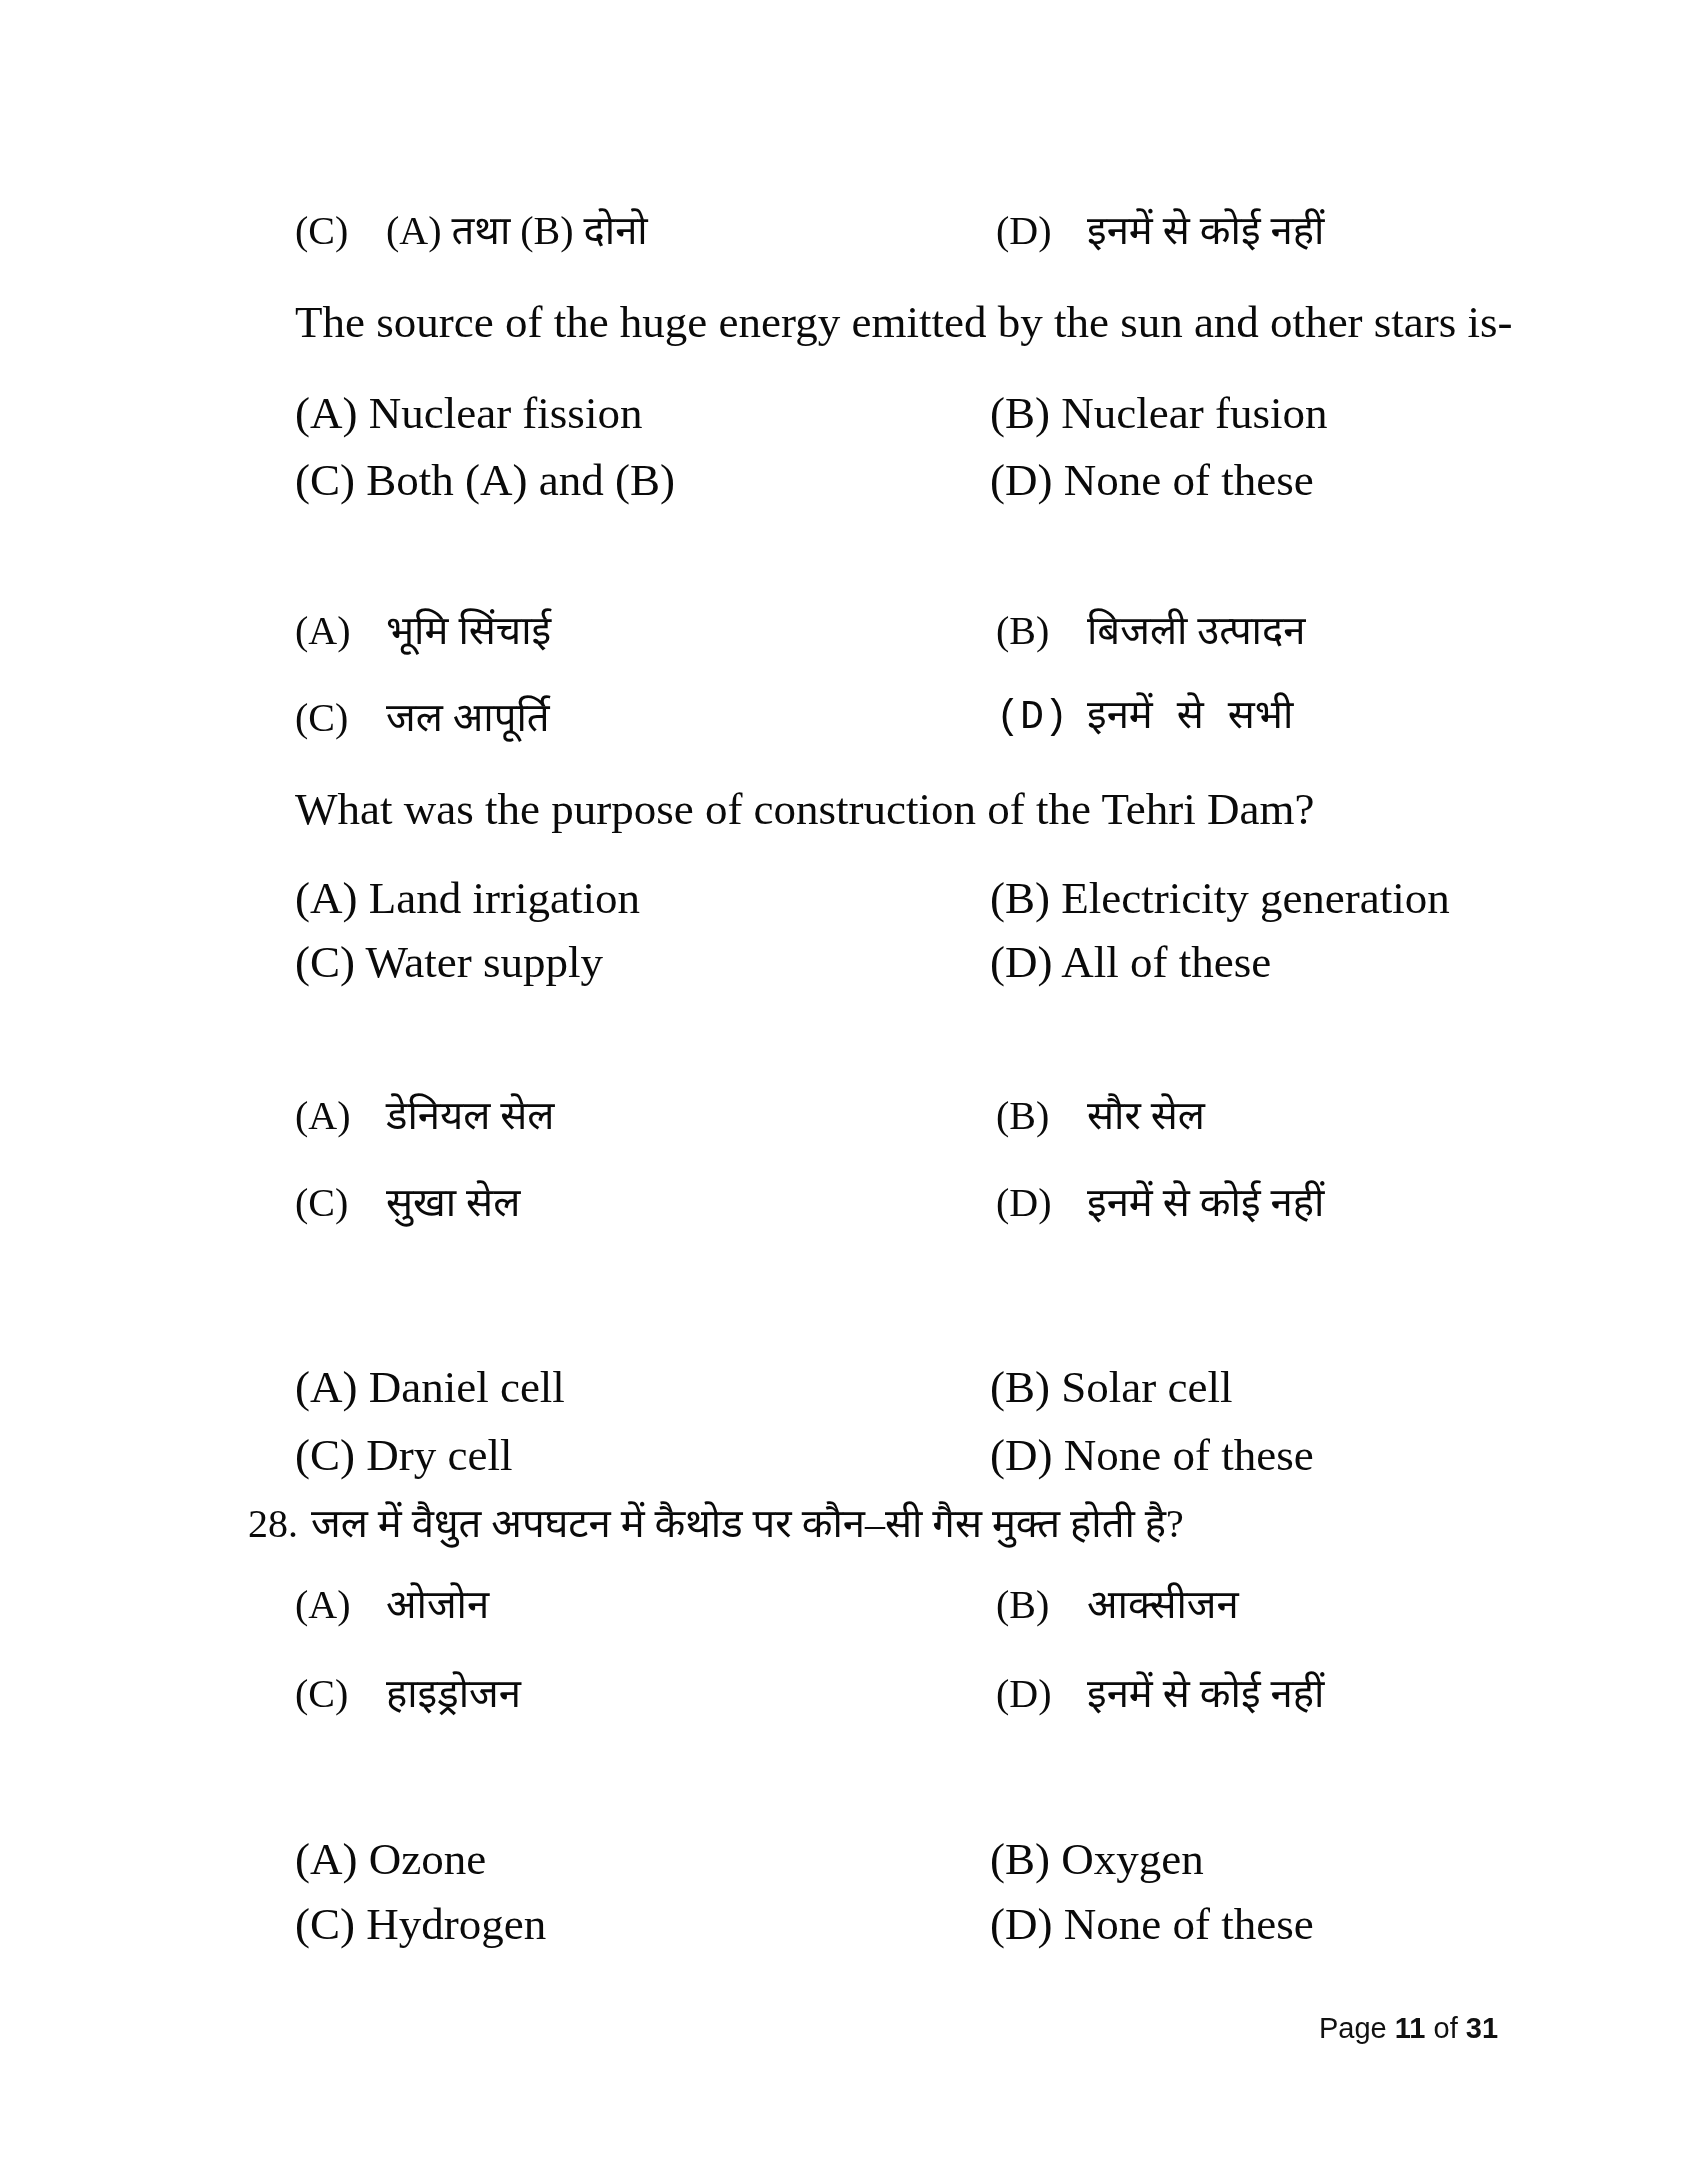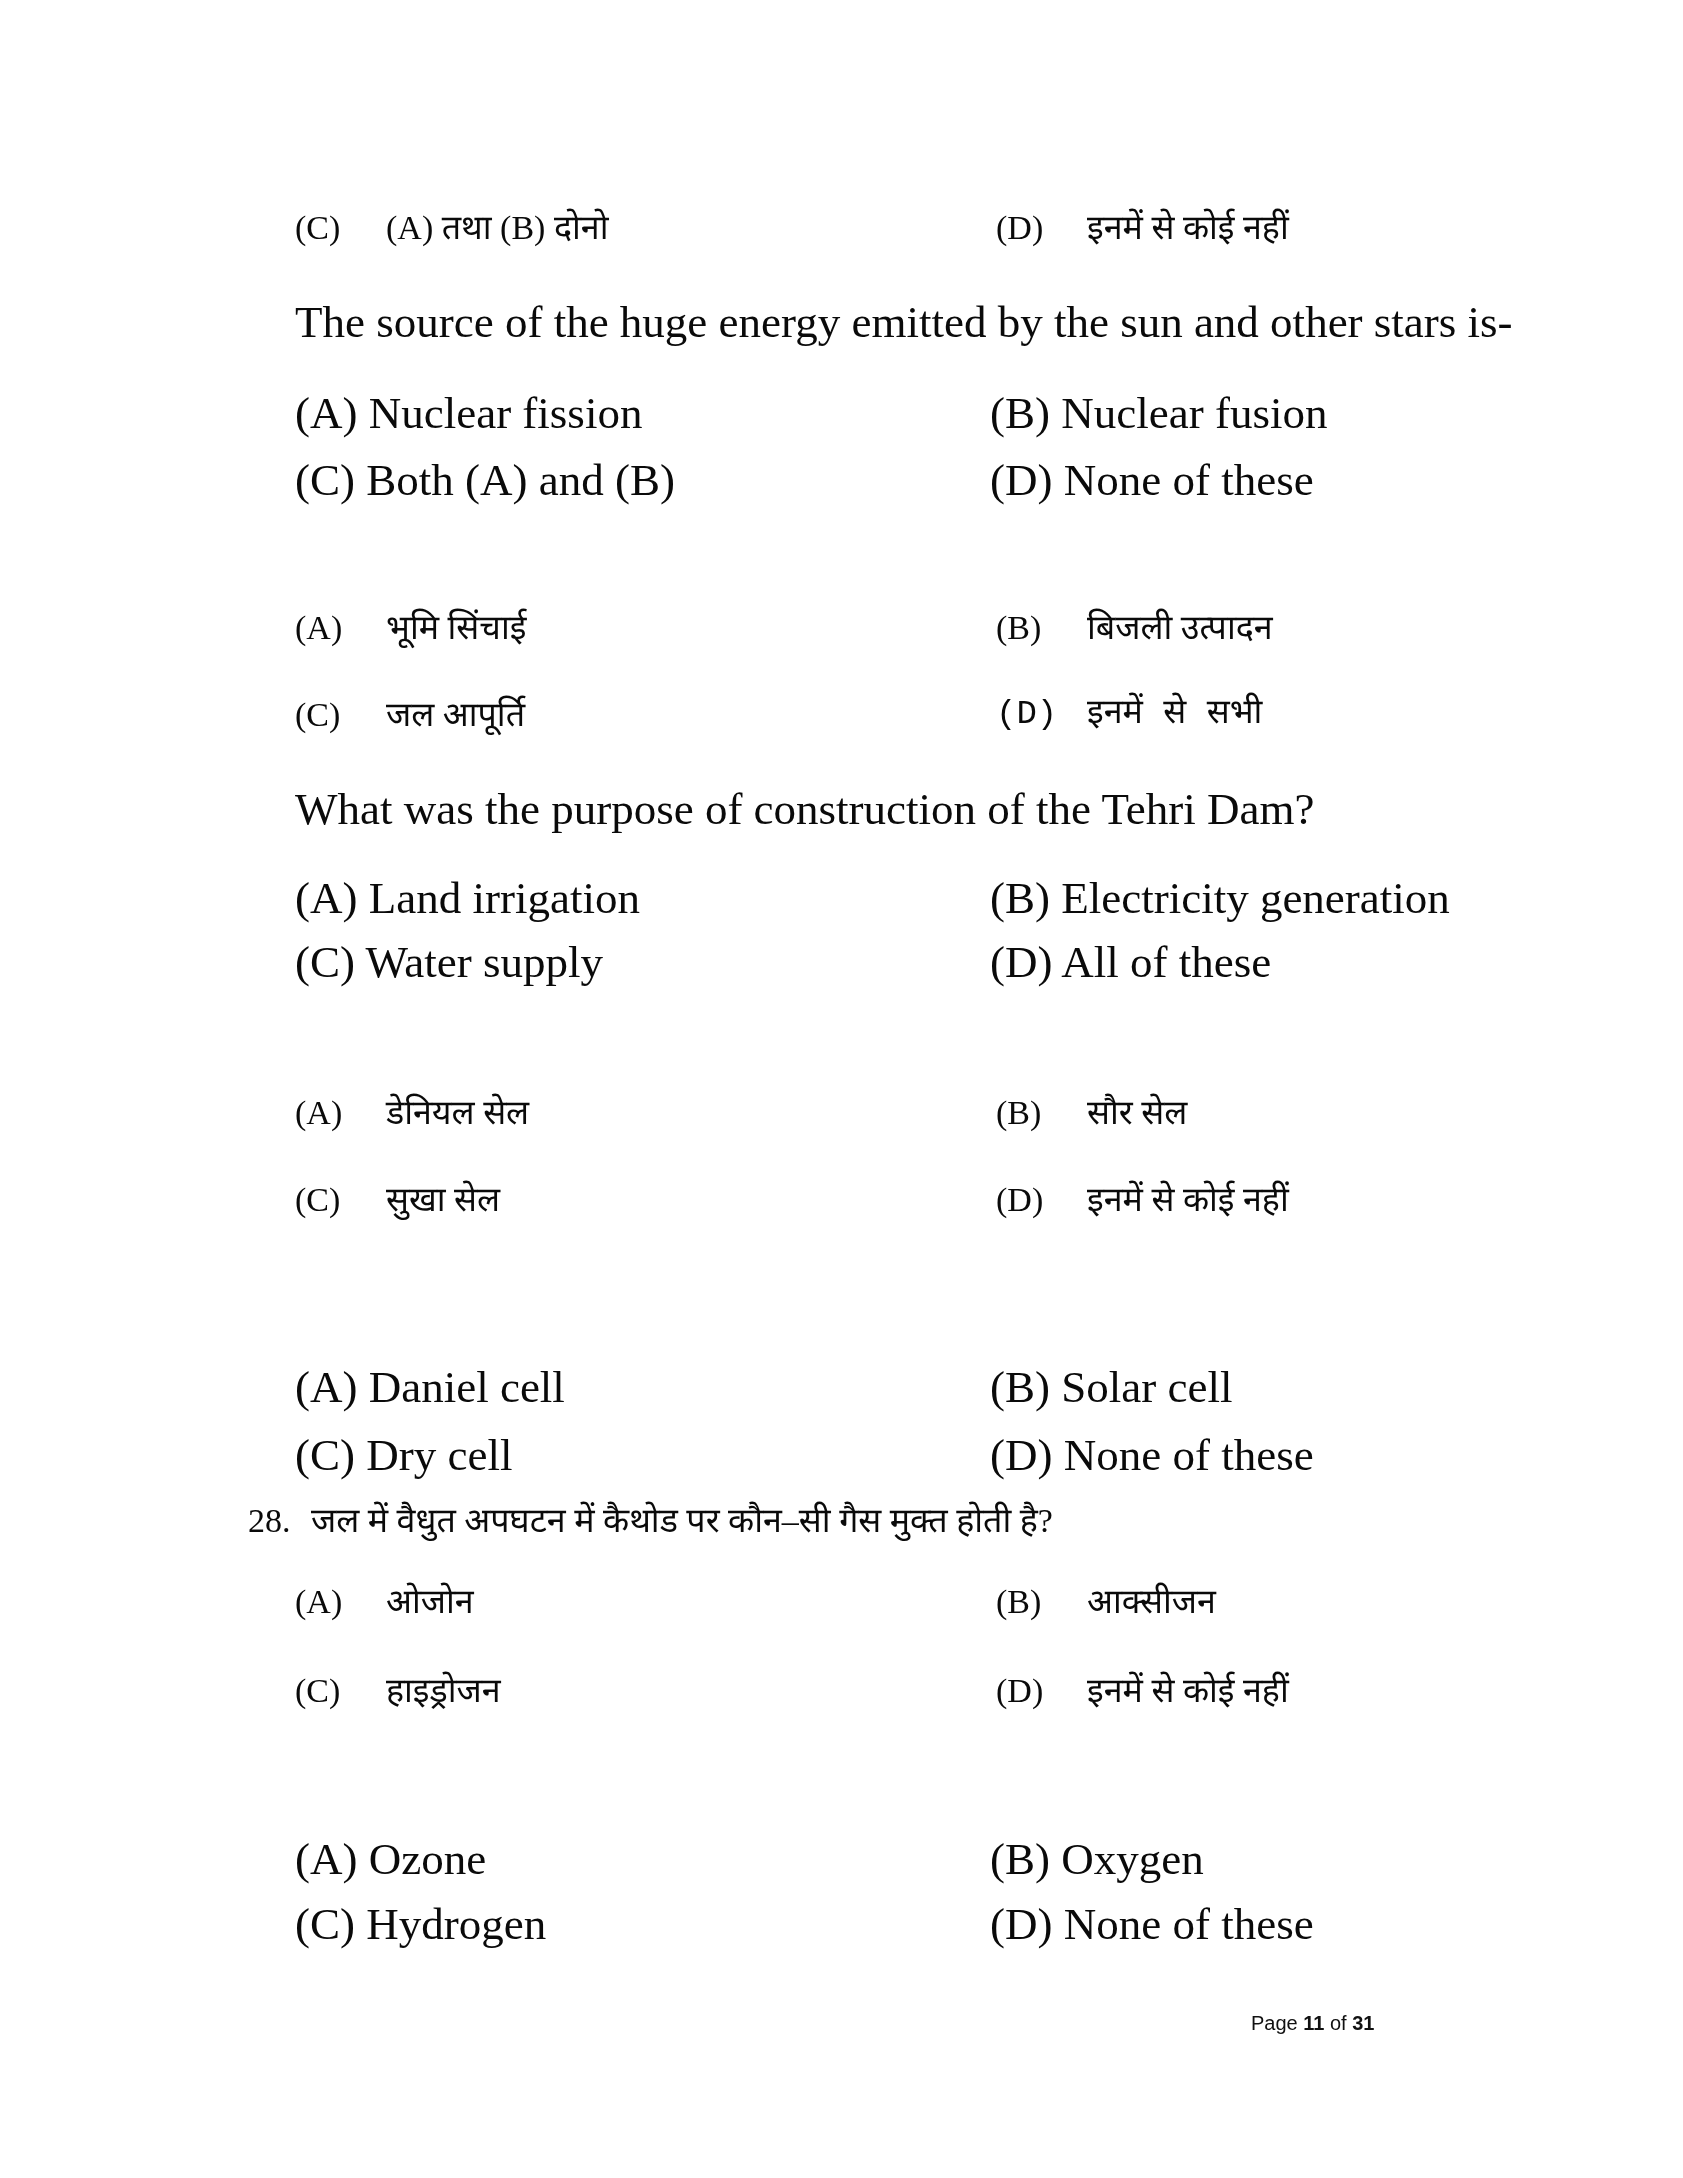--- a/index.html
+++ b/index.html
@@ -22,7 +22,7 @@
     font-size: 34px;
     line-height: 1.15;
   }
-  .hi { font-size: 34px; }
+  .hi { font-size: 40px; }
   .en { font-size: 45px; }
   .qnum-row .qnum {
     display: inline-block;

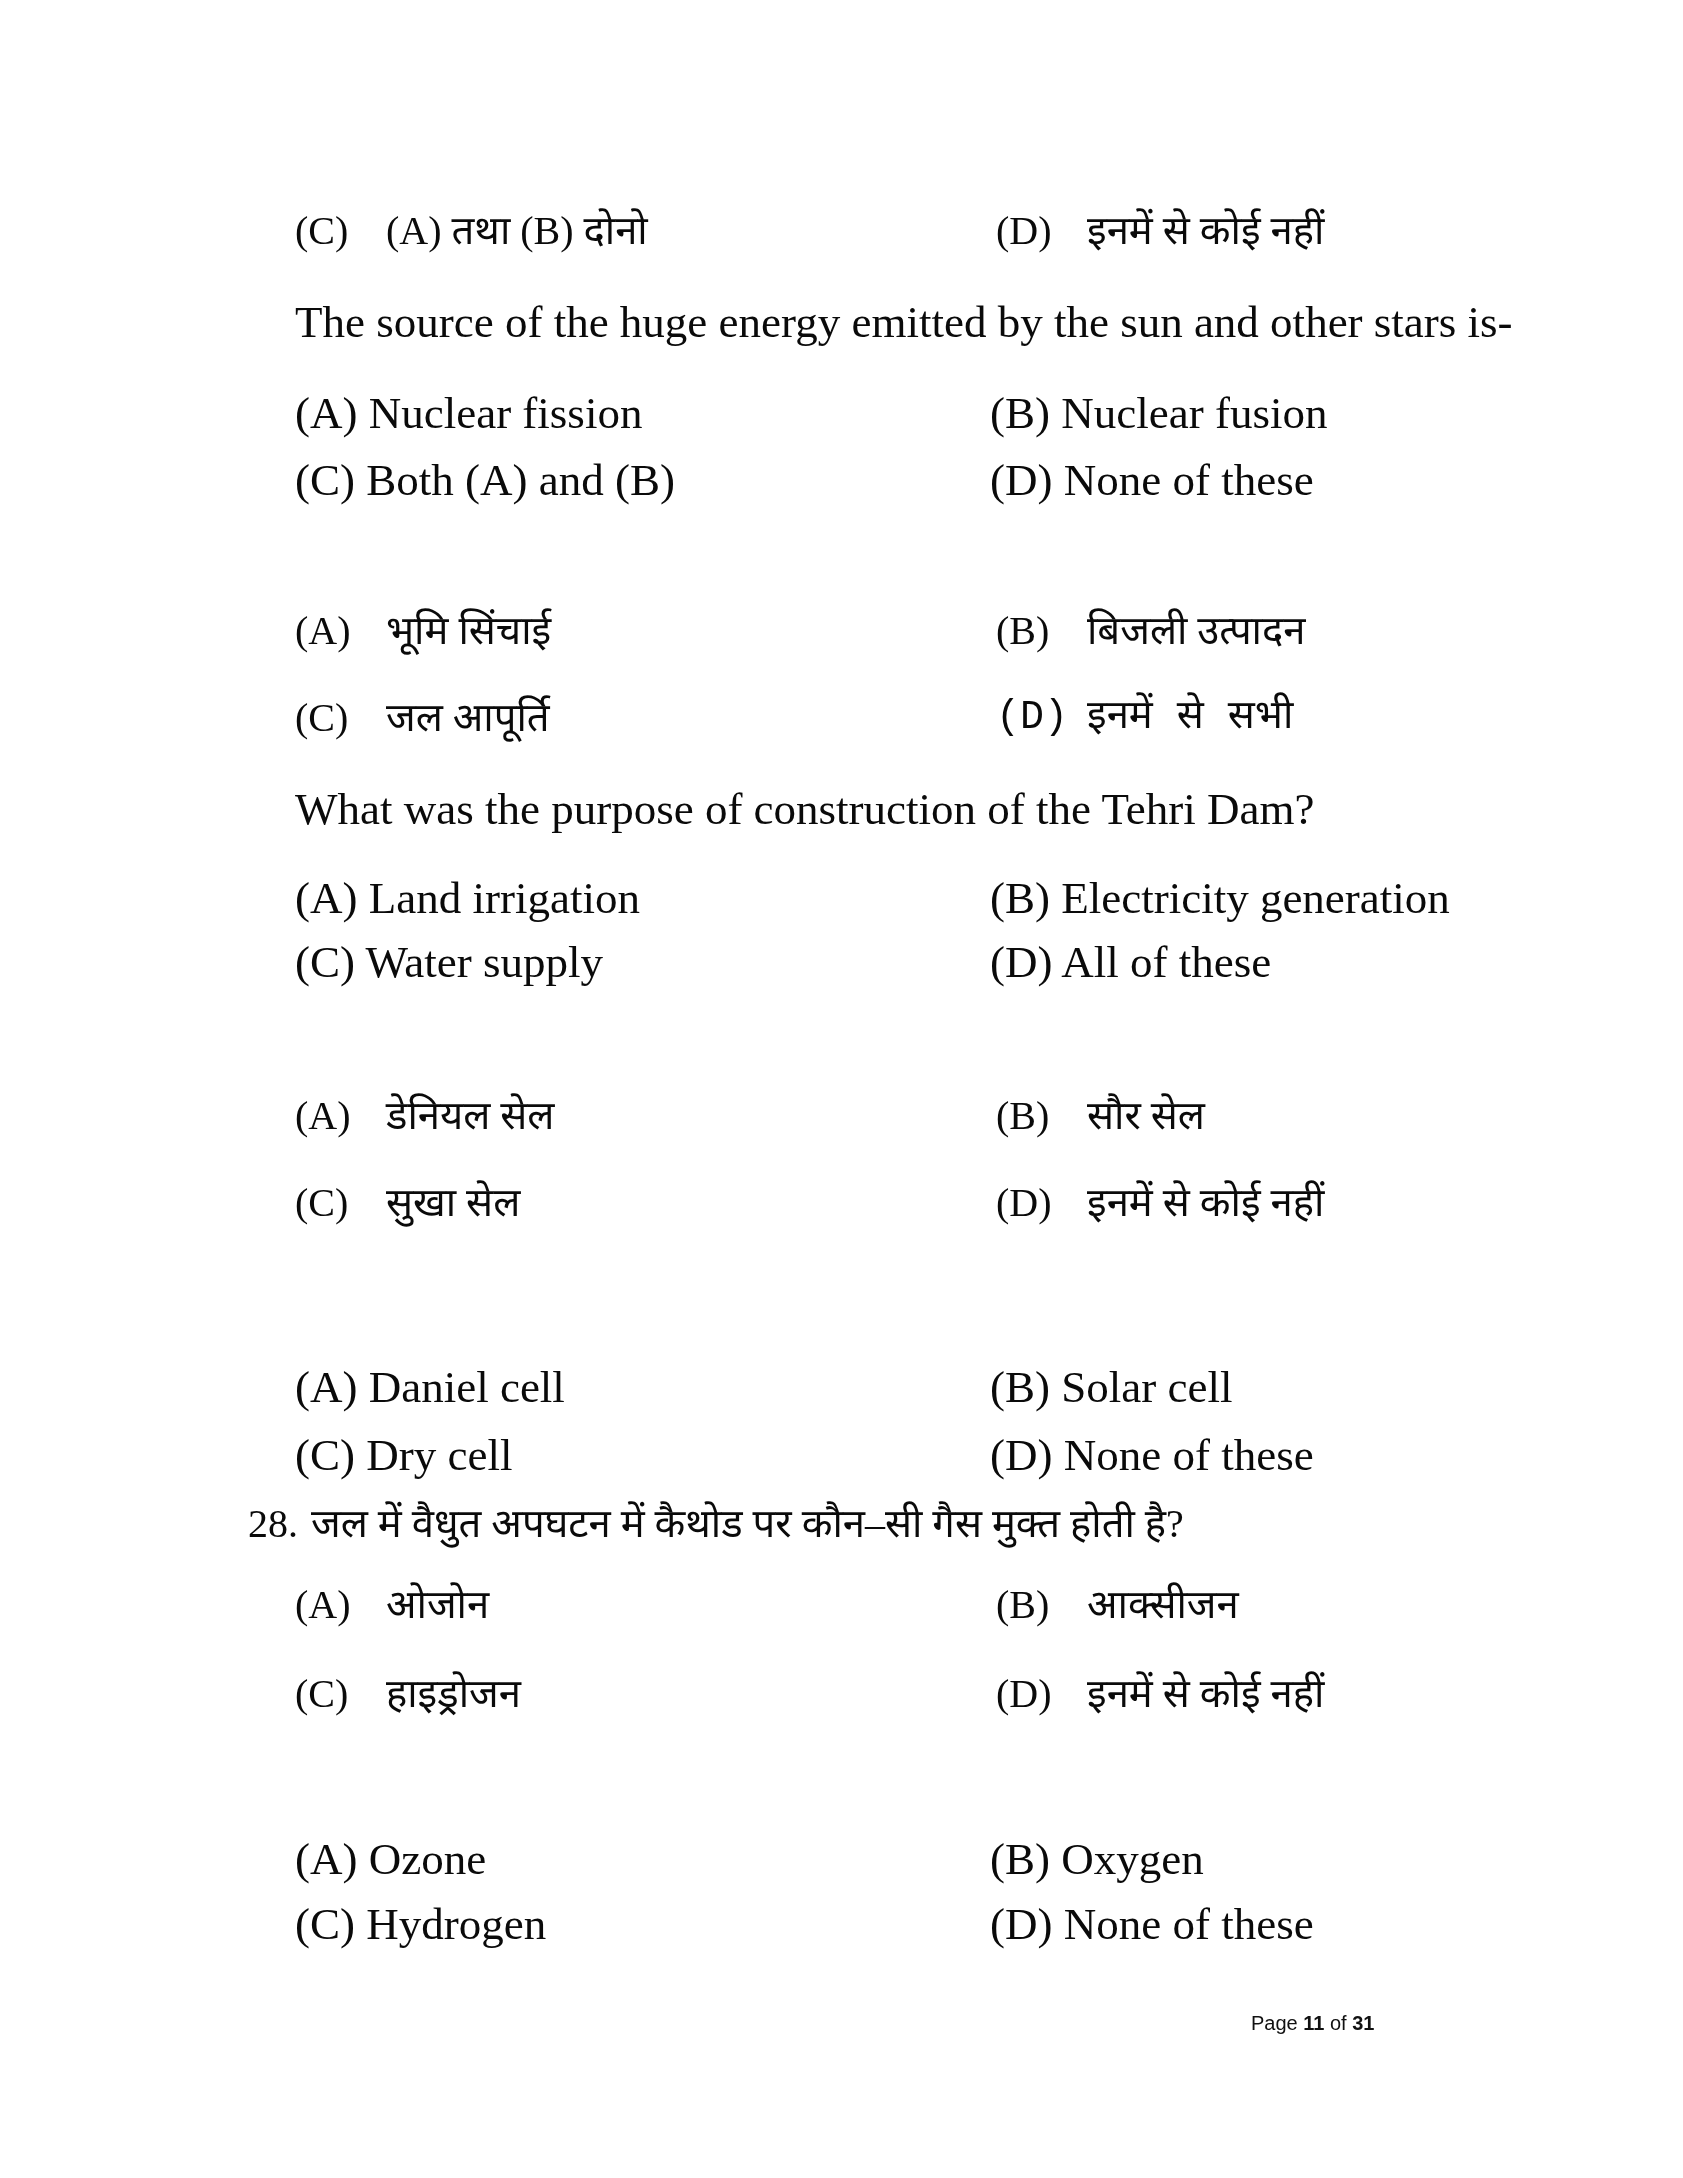--- a/index.html
+++ b/index.html
@@ -36,9 +36,9 @@
   .footer {
     position: absolute;
     top: 2012px;
-    left: 1251px;
+    left: 1319px;
     font-family: "Liberation Sans", "DejaVu Sans", sans-serif;
-    font-size: 20px;
+    font-size: 29px;
     color: #111;
     white-space: nowrap;
   }

